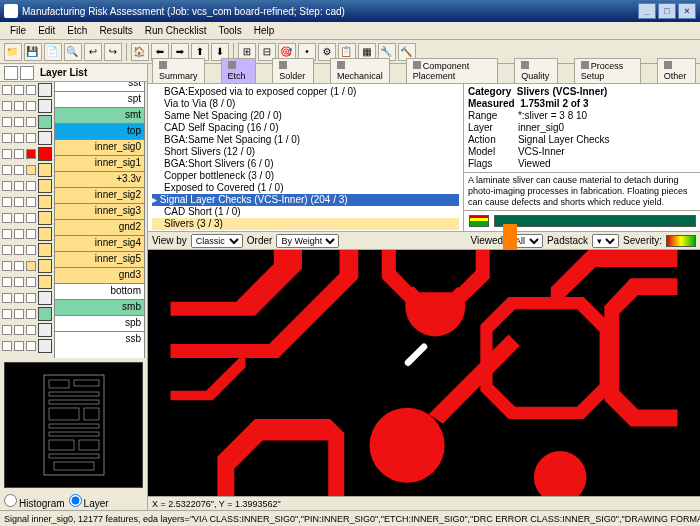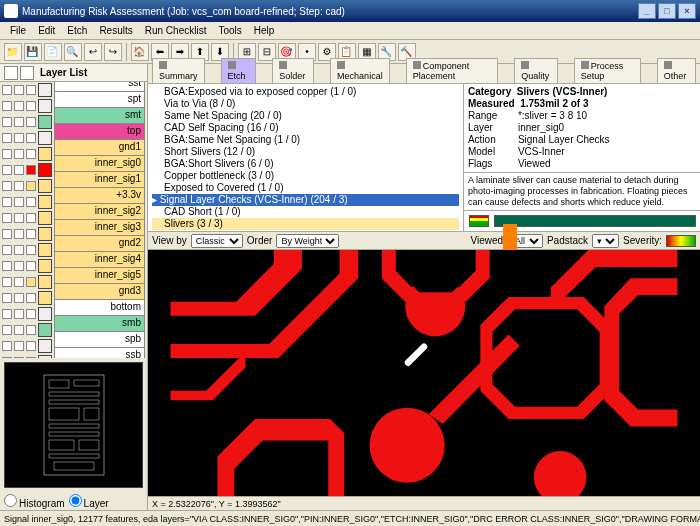--- a/index.html
+++ b/index.html
@@ -134,7 +134,7 @@
           <div class="cb"></div>
           <div class="ind" style=""></div>
           <div class="sw" style="background:#eee"></div>
-          <div class="nm" style="background:#ec4899">top</div>
+          <div class="nm" style="background:#0ea5e9">top</div>
         </div>
         <div class="layer-row">
           <div class="cb"></div>

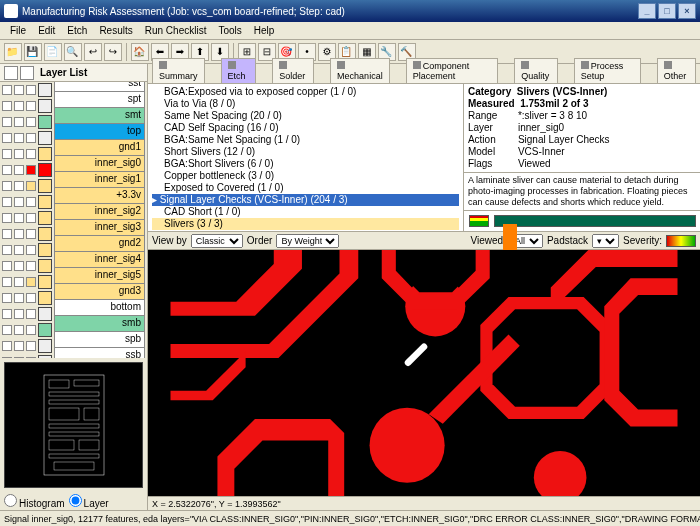--- a/index.html
+++ b/index.html
@@ -139,13 +139,6 @@
         <div class="layer-row">
           <div class="cb"></div>
           <div class="cb"></div>
-          <div class="ind" style=""></div>
-          <div class="sw" style="background:#ffe08a"></div>
-          <div class="nm" style="background:#ffe08a">gnd1</div>
-        </div>
-        <div class="layer-row">
-          <div class="cb"></div>
-          <div class="cb"></div>
           <div class="ind" style="background:#ff0000"></div>
           <div class="sw" style="background:#ff0000"></div>
           <div class="nm" style="background:#ffe08a">inner_sig0</div>

